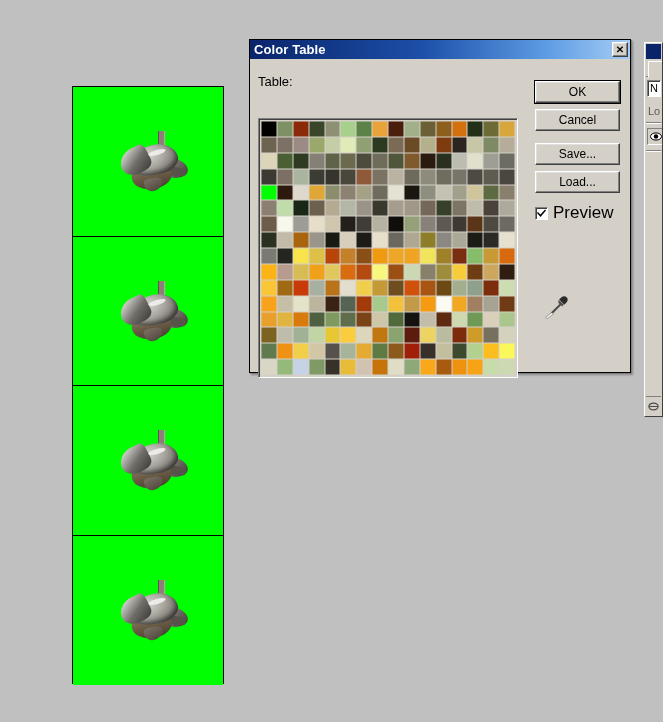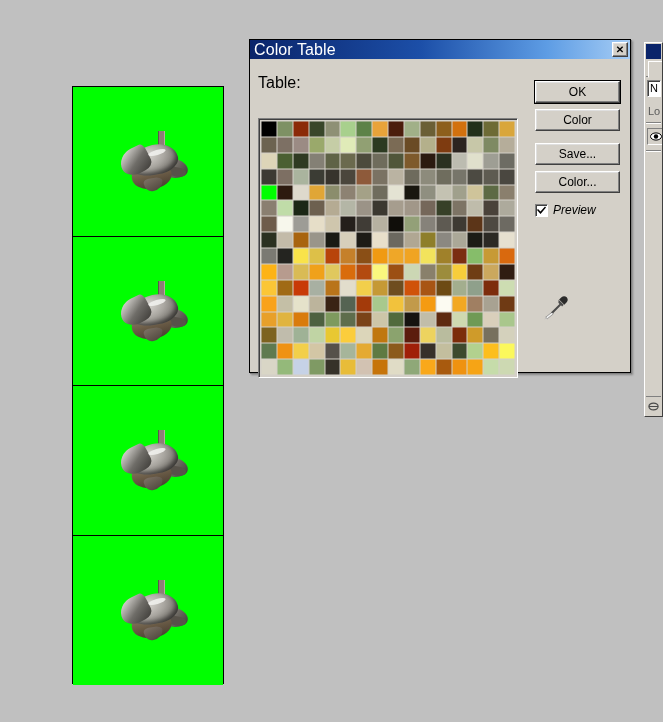--- a/index.html
+++ b/index.html
@@ -158,8 +158,8 @@
   }
   #dialog-title {
     color: #fff;
-    font-weight: normal;
-    font-size: 16px;
+    font-weight: bold;
+    font-size: 13px;
     flex: 1;
     line-height: 19px;
     letter-spacing: .1px;

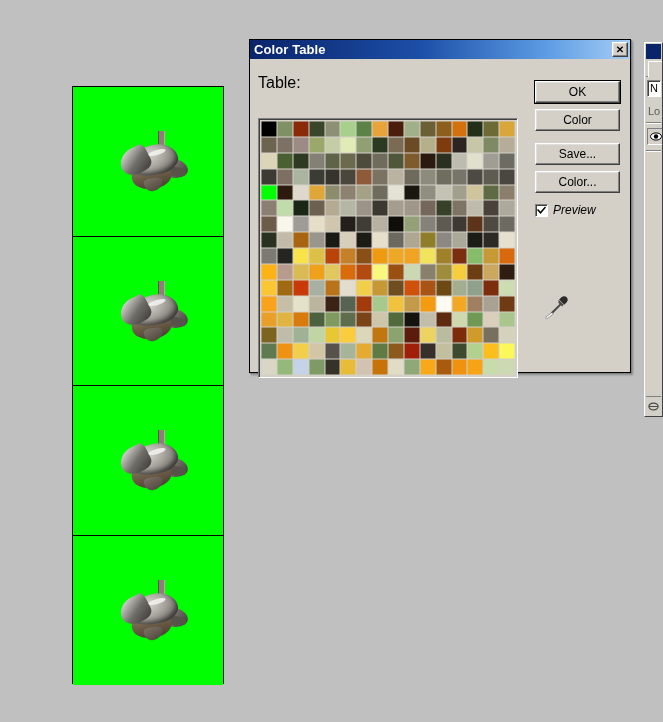--- a/index.html
+++ b/index.html
@@ -195,7 +195,7 @@
     display: flex;
     align-items: center;
   }
-  #table-label { font-size: 16px; }
+  #table-label { font-size: 13px; }
   #table-select-wrap {
     width: 212px;
     height: 21px;

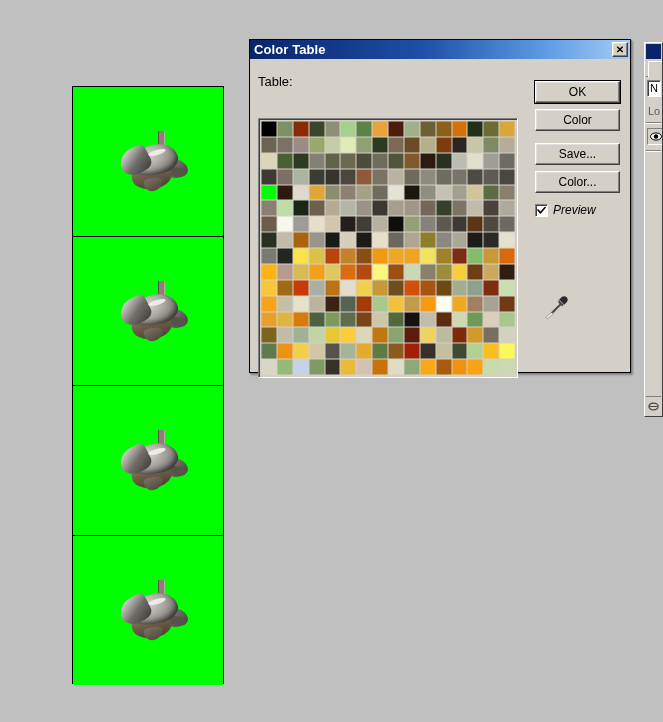--- a/index.html
+++ b/index.html
@@ -750,7 +750,7 @@
 
     <div id="button-column">
       <button class="dlg-button default" id="ok-button">OK</button>
-      <button class="dlg-button" id="cancel-button">Color</button>
+      <button class="dlg-button" id="cancel-button">Cancel</button>
       <button class="dlg-button" id="load-button">Save...</button>
       <button class="dlg-button" id="save-button">Color...</button>
 

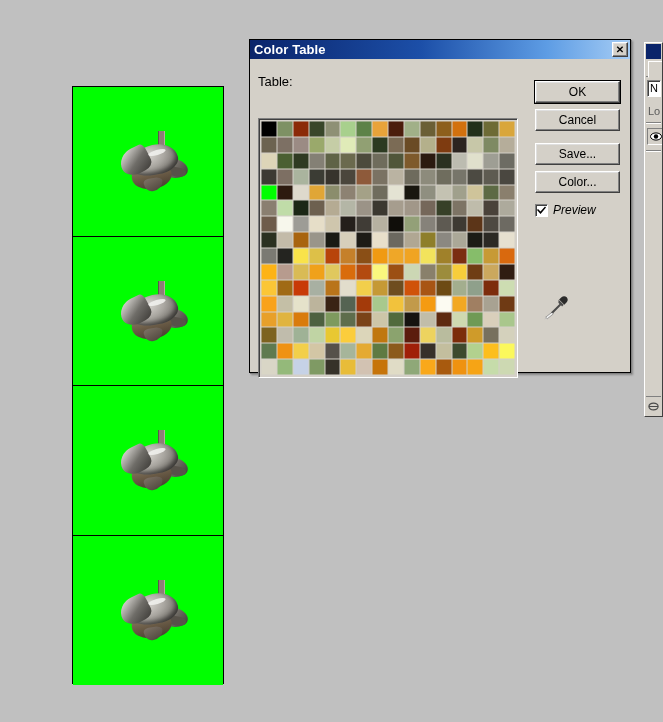--- a/index.html
+++ b/index.html
@@ -752,7 +752,7 @@
       <button class="dlg-button default" id="ok-button">OK</button>
       <button class="dlg-button" id="cancel-button">Cancel</button>
       <button class="dlg-button" id="load-button">Save...</button>
-      <button class="dlg-button" id="save-button">Color...</button>
+      <button class="dlg-button" id="save-button">Load...</button>
 
       <div id="preview-row">
         <span id="preview-checkbox">

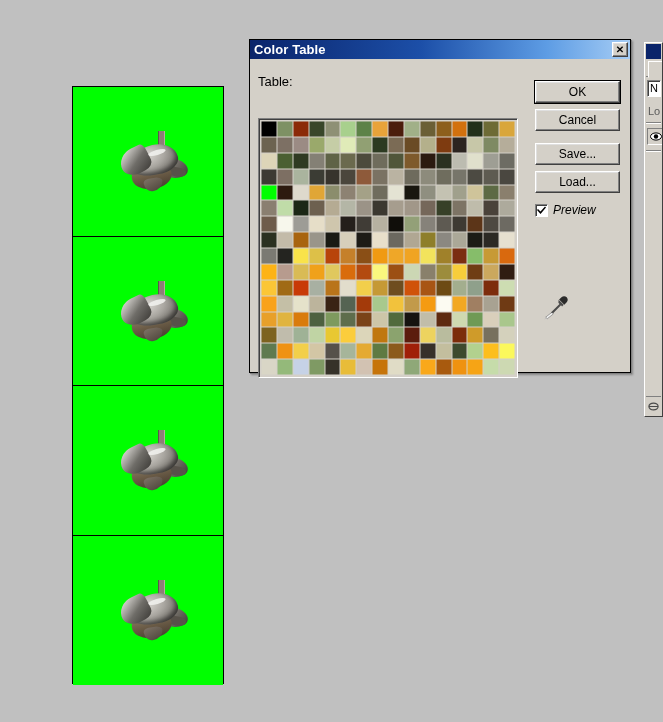--- a/index.html
+++ b/index.html
@@ -310,7 +310,7 @@
     flex: none;
   }
   #preview-checkbox svg { position: absolute; left: 1px; top: 1px; }
-  #preview-label { font-size: 12px; font-style: italic; }
+  #preview-label { font-size: 17px; }
 
   
   #eyedropper-icon {

